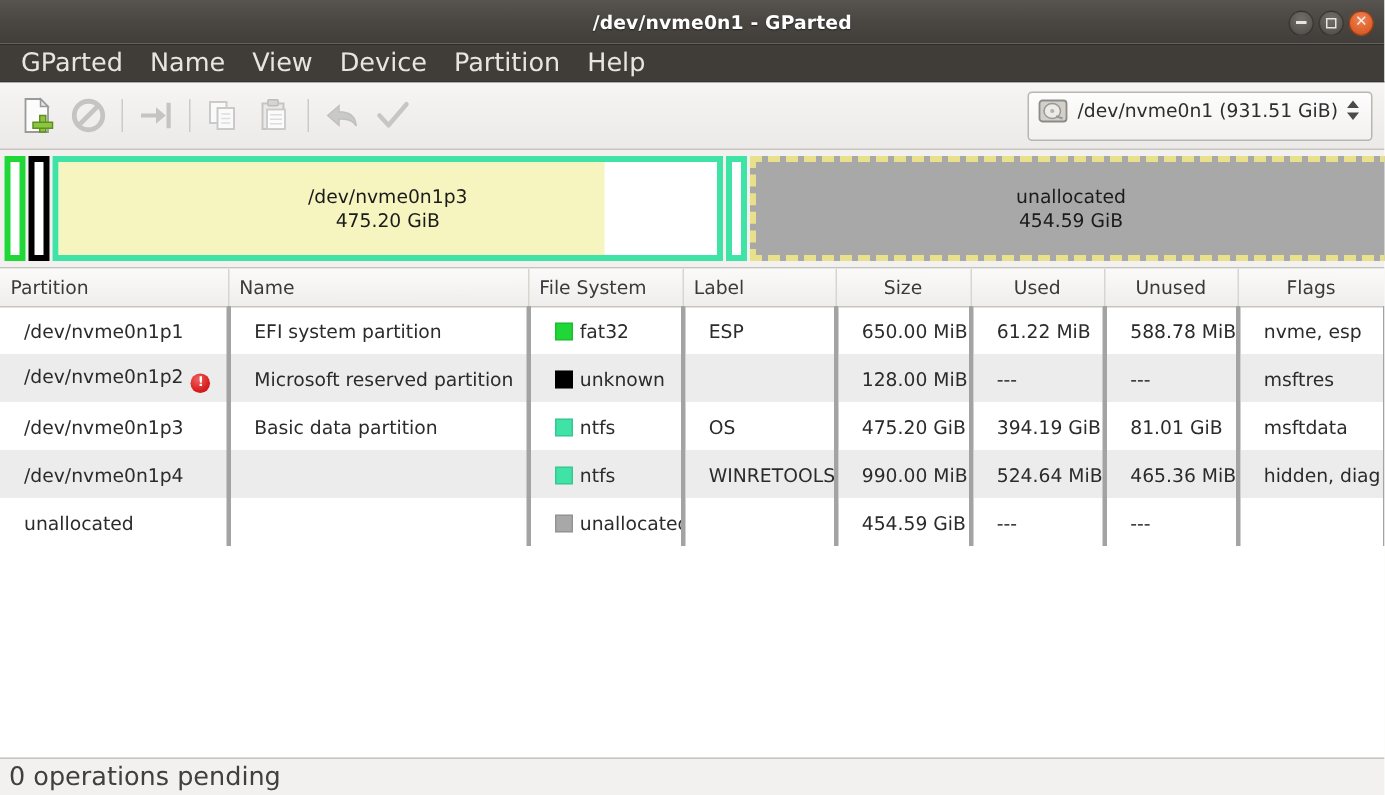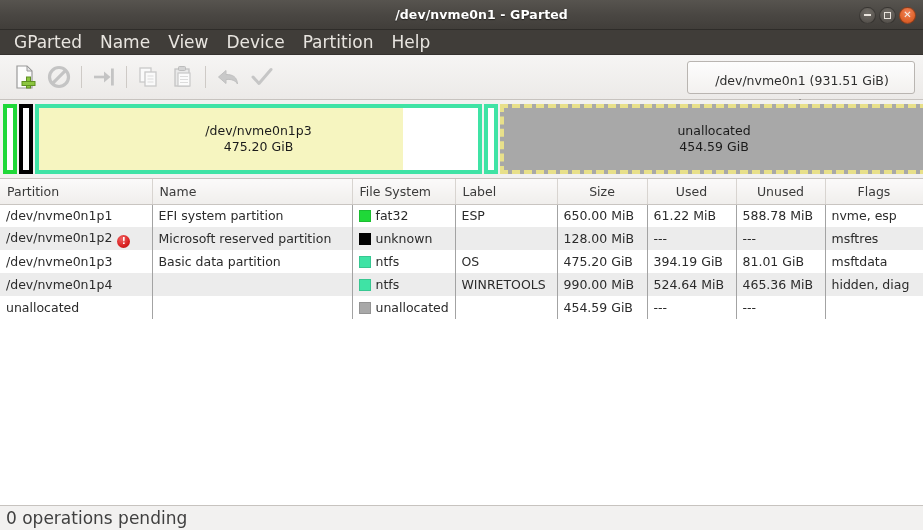--- a/index.html
+++ b/index.html
@@ -117,8 +117,7 @@
     display: flex;
     align-items: center;
     padding: 0 4px 8px 6px;
-    gap: 11px;
-    flex-direction: column;
+    gap: 6px;
   }
   .dev-label {
     font-size: 12.5px;

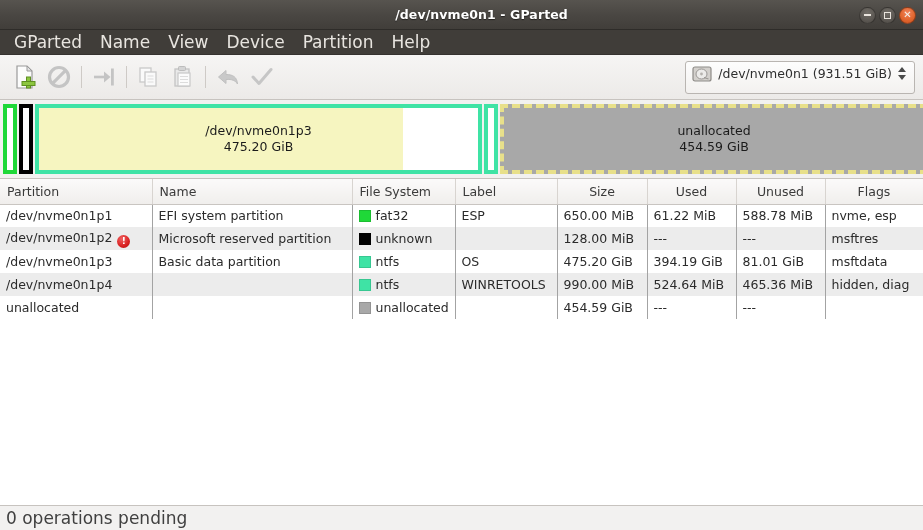--- a/index.html
+++ b/index.html
@@ -206,9 +206,9 @@
   }
   table.ptable th.num { text-align: center; }
   table.ptable td {
-    height: 23px;
-    padding: 0 6px;
-    border-right: 1px solid #a3a3a3;
+    height: 32px;
+    padding: 0 16px;
+    border-right: 3px solid #a3a3a3;
     color: #2b2b2b;
     white-space: nowrap;
     overflow: hidden;

